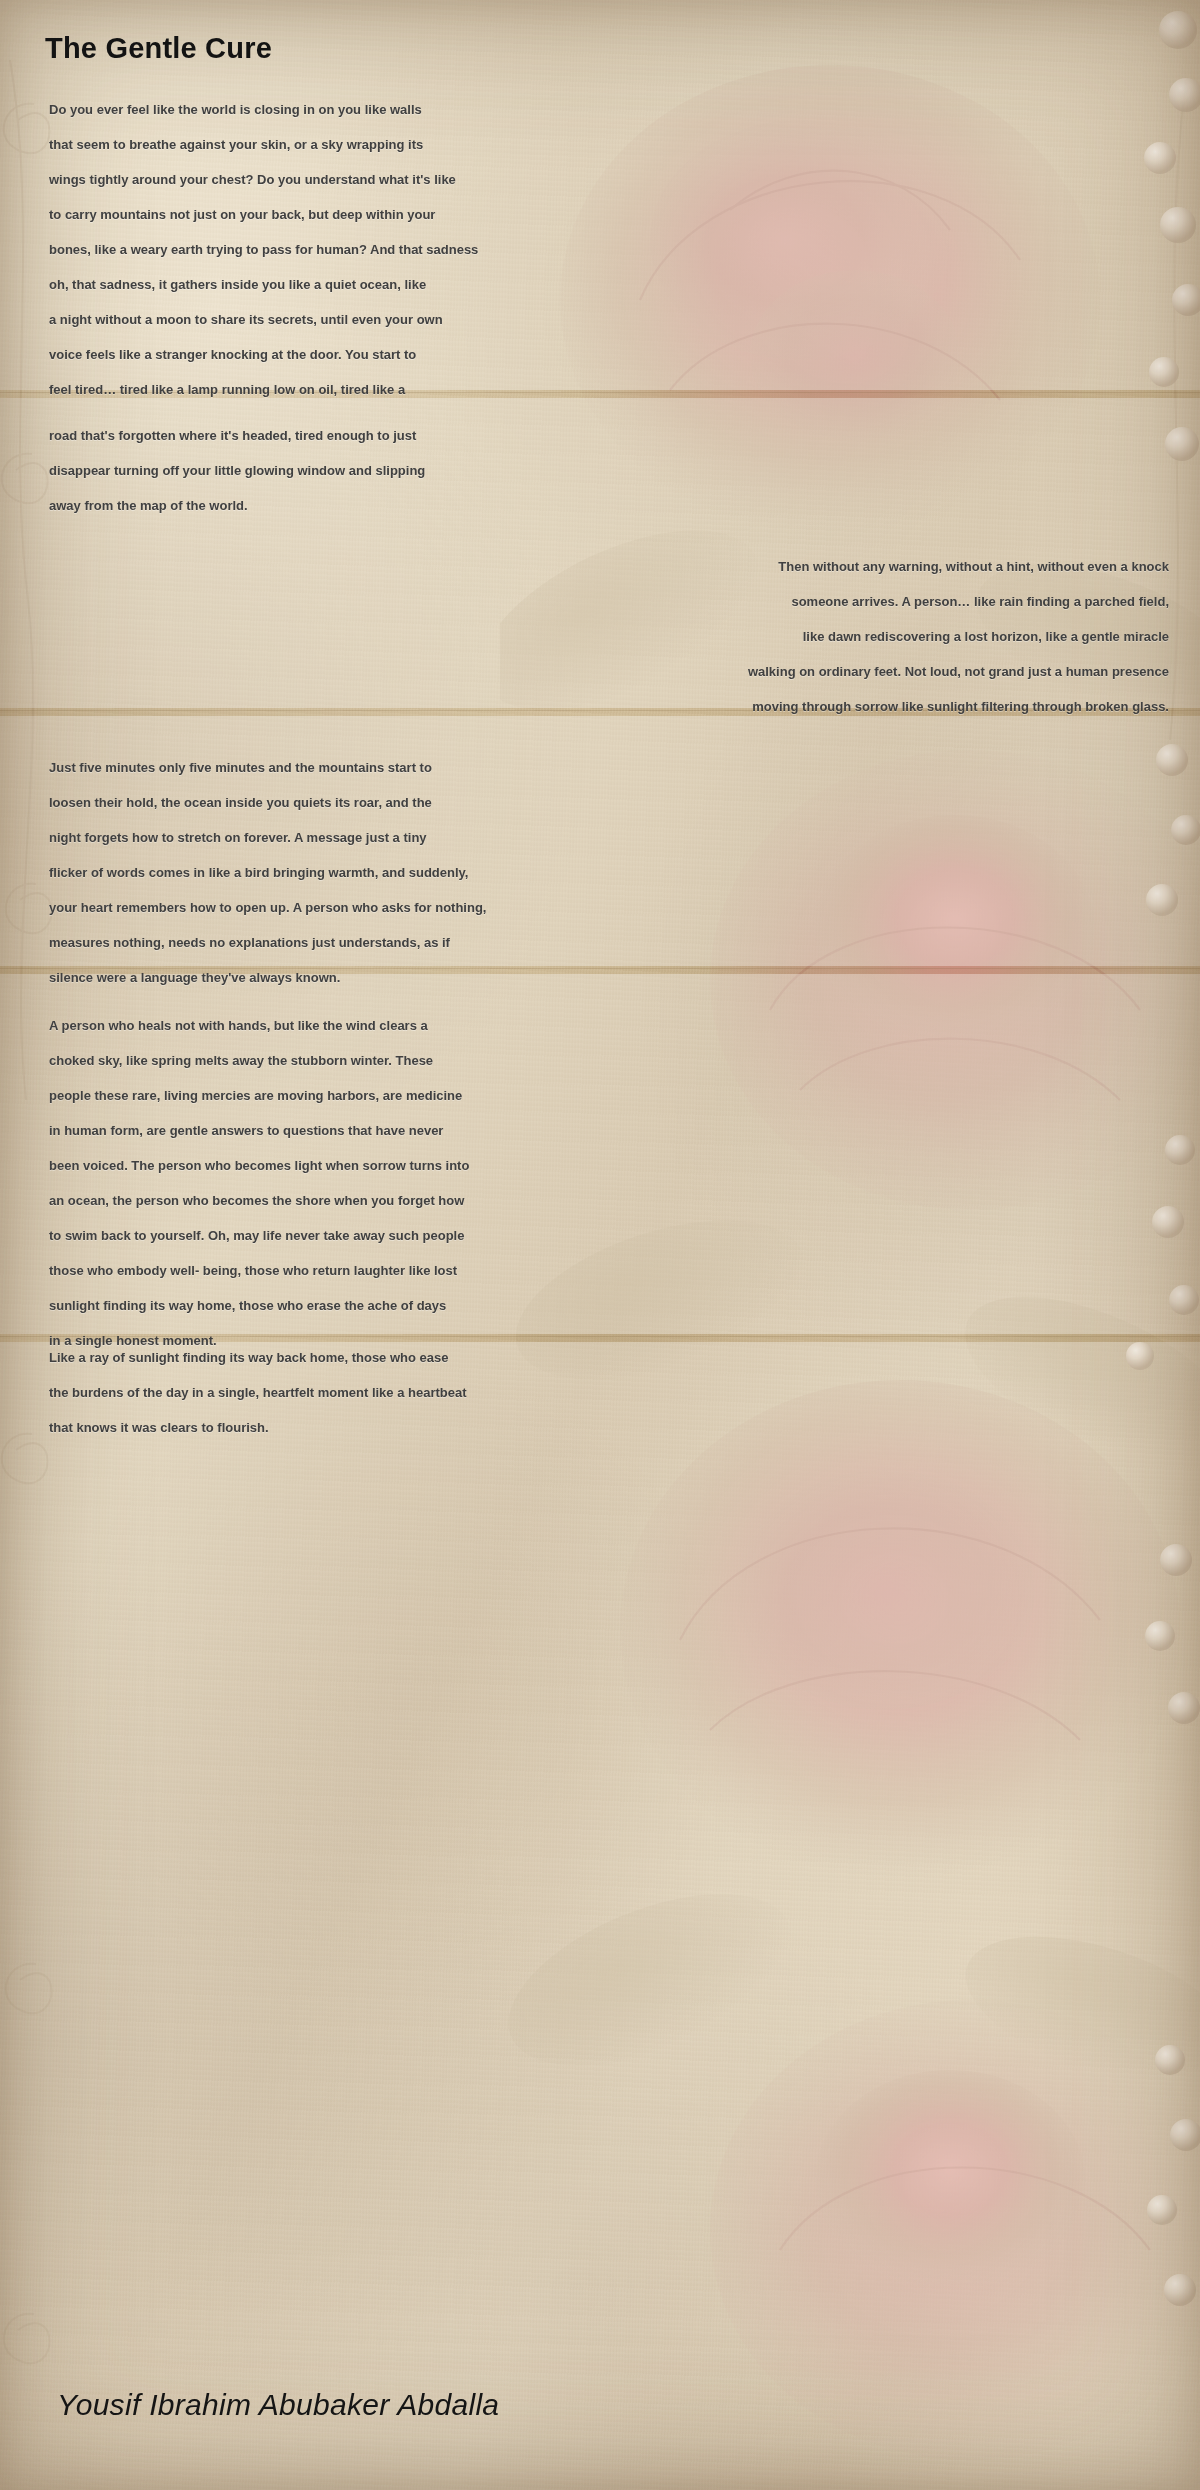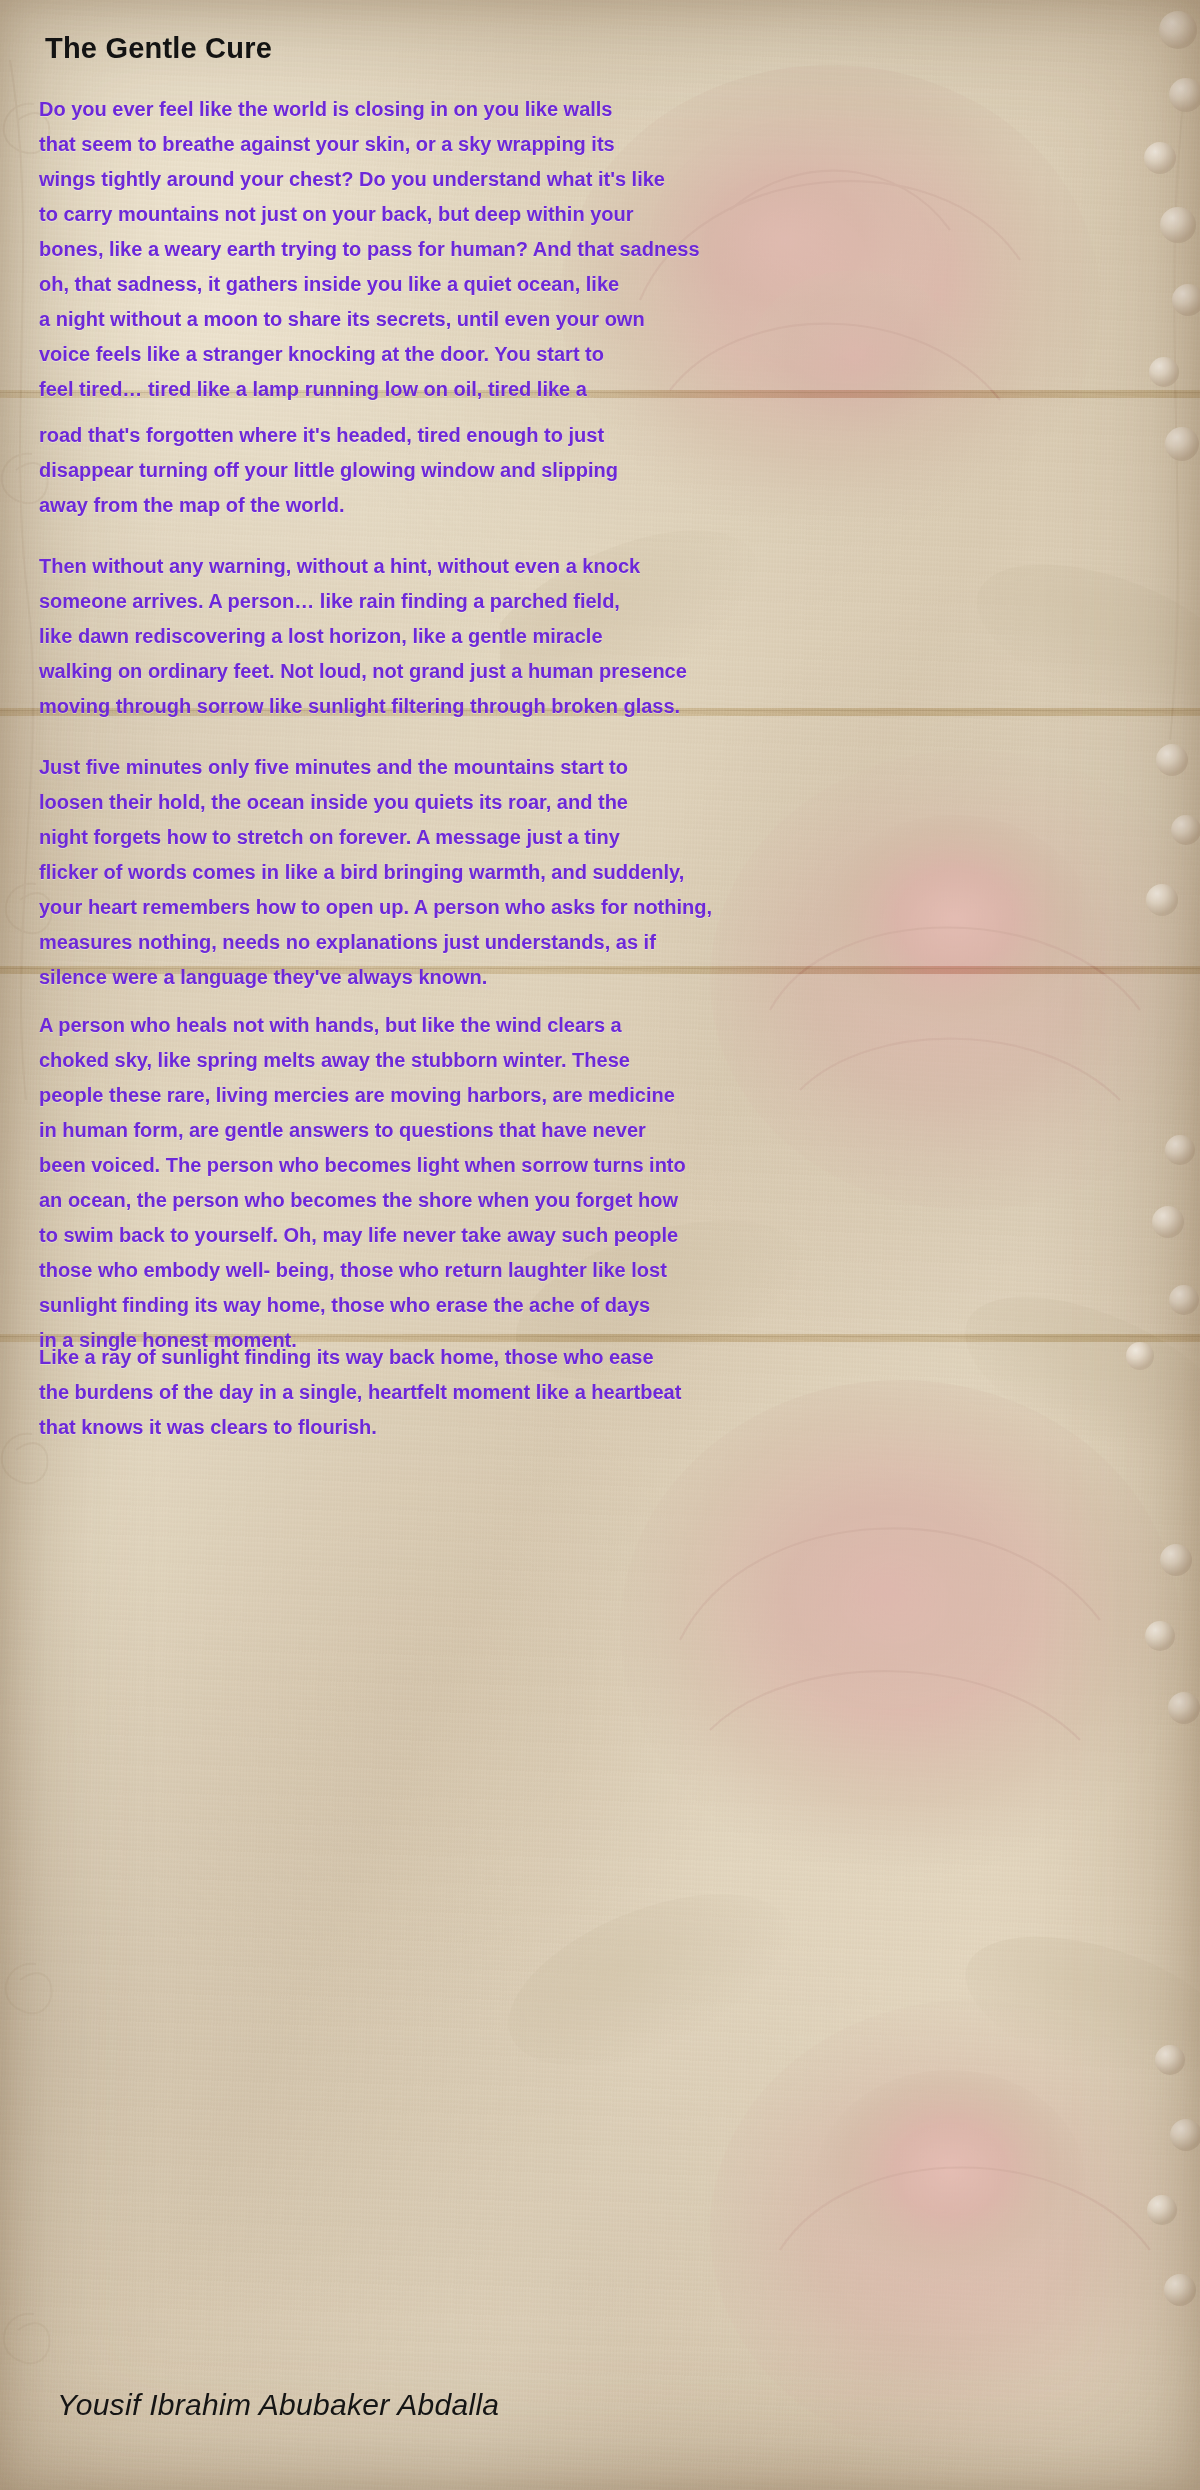--- a/index.html
+++ b/index.html
@@ -100,12 +100,12 @@
 
   .stanza {
     position: absolute;
-    left: 39px;
+    left: 49px;
     width: 1120px;
-    font-size: 20px;
+    font-size: 13px;
     font-weight: bold;
     line-height: 35px;
-    color: #6d28d9;
+    color: #404040;
     white-space: pre-line;
     text-shadow: 0 1px 0 rgba(255,255,255,0.35);
   }

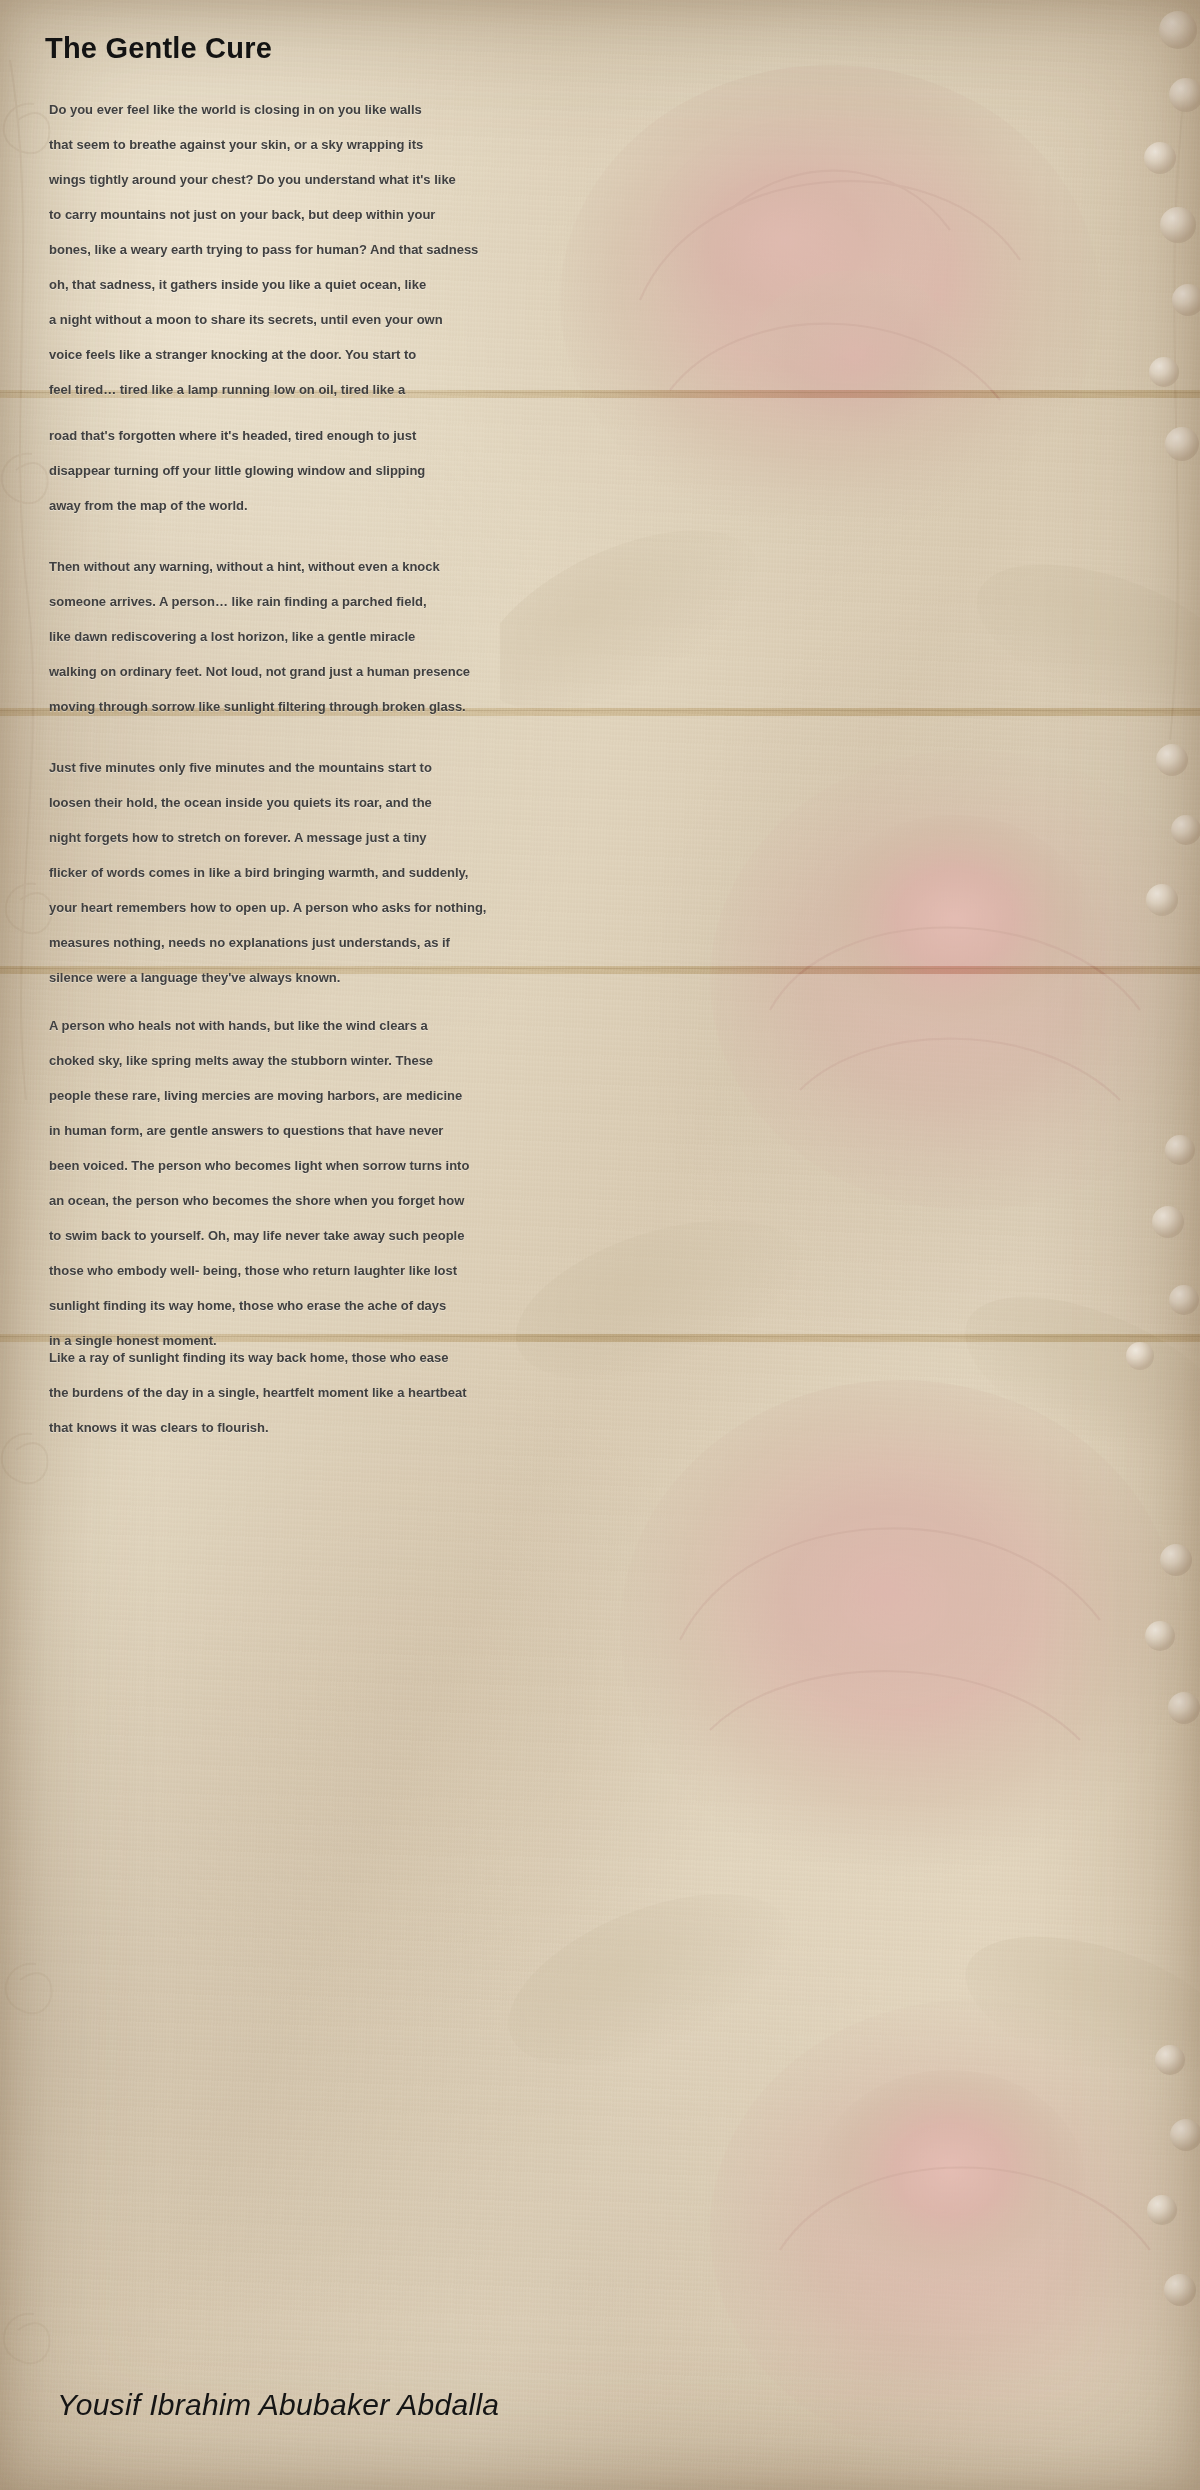--- a/index.html
+++ b/index.html
@@ -111,7 +111,7 @@
   }
   .s1 { top: 92px; }
   .s2 { top: 418px; }
-  .s3 { top: 549px; }
+  .s3 { top: 549px; text-align: right; }
   .s4 { top: 750px; }
   .s5 { top: 1008px; }
   .s6 { top: 1340px; }

